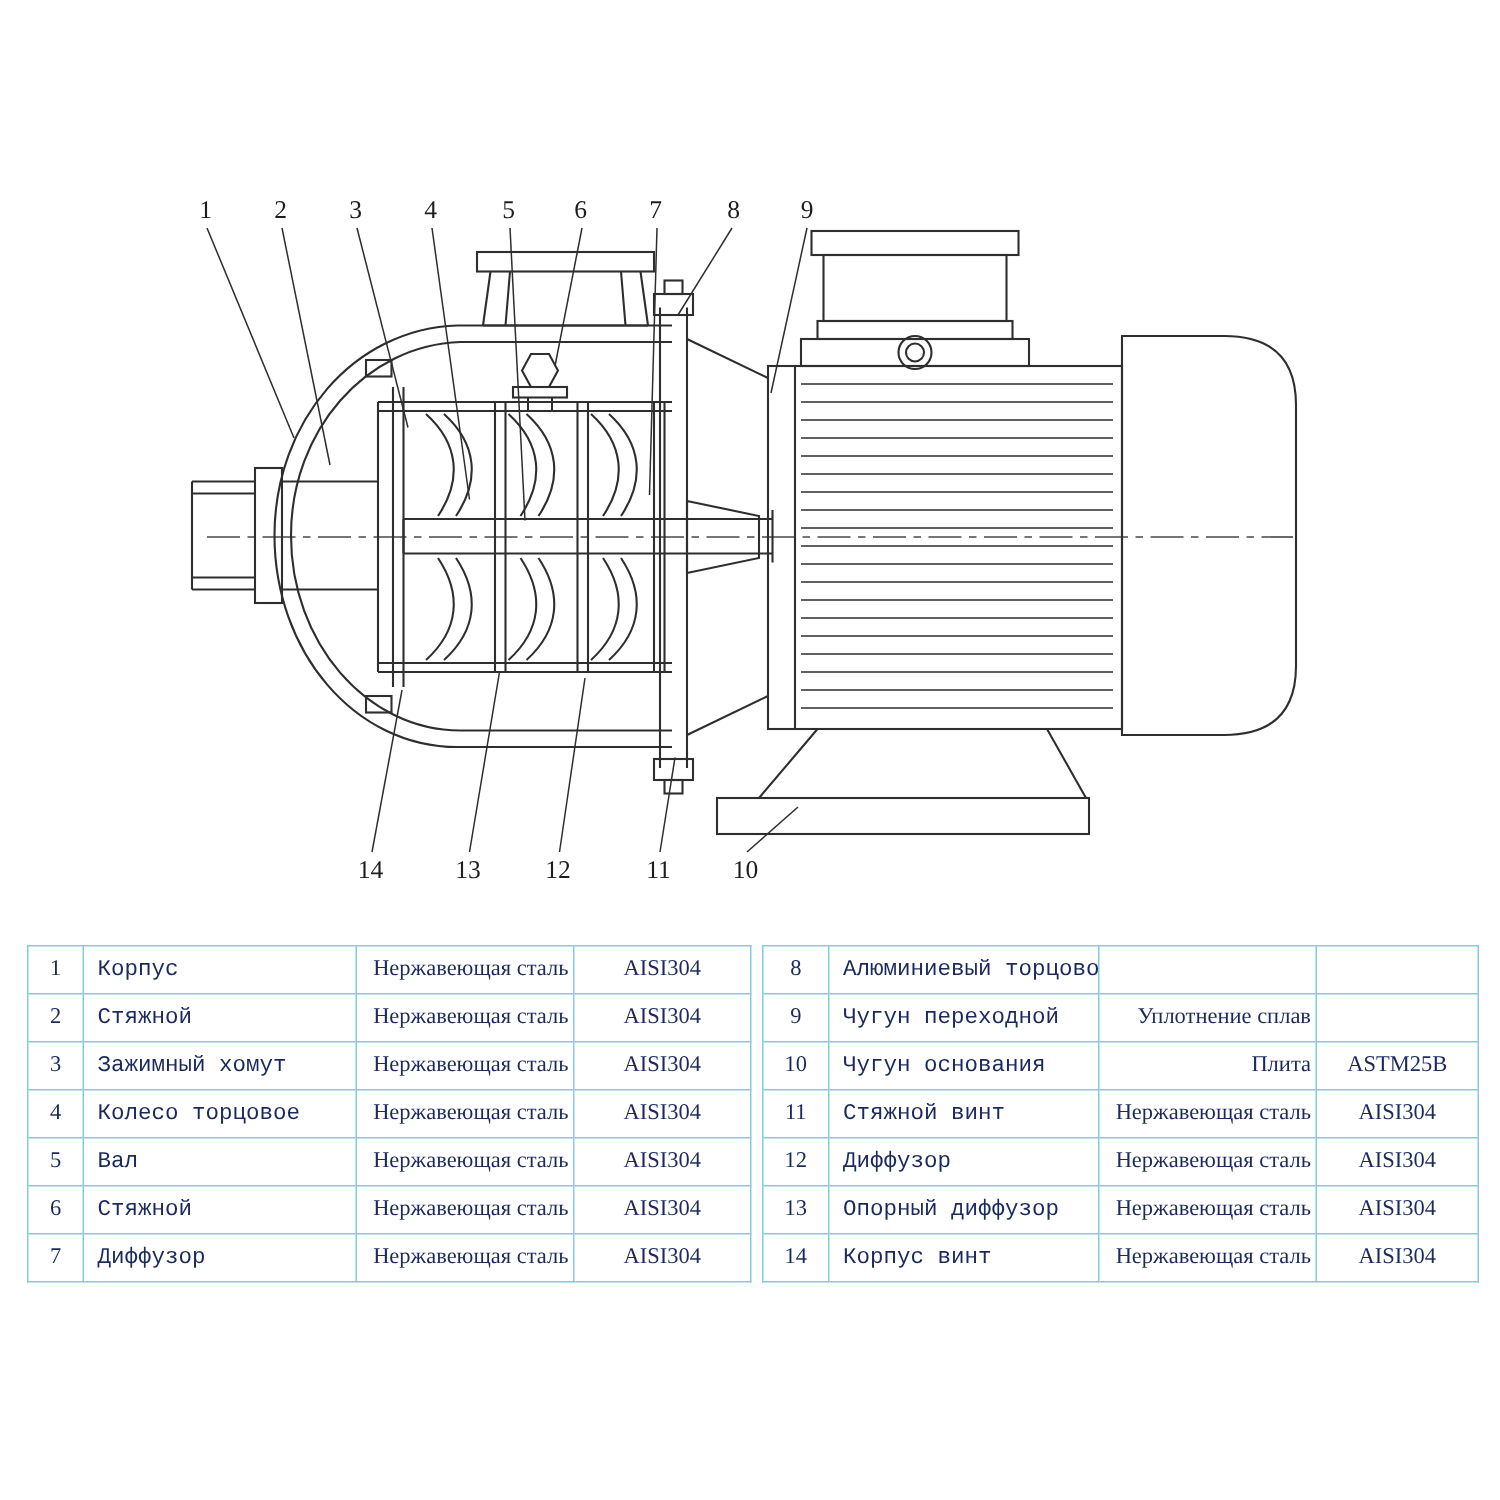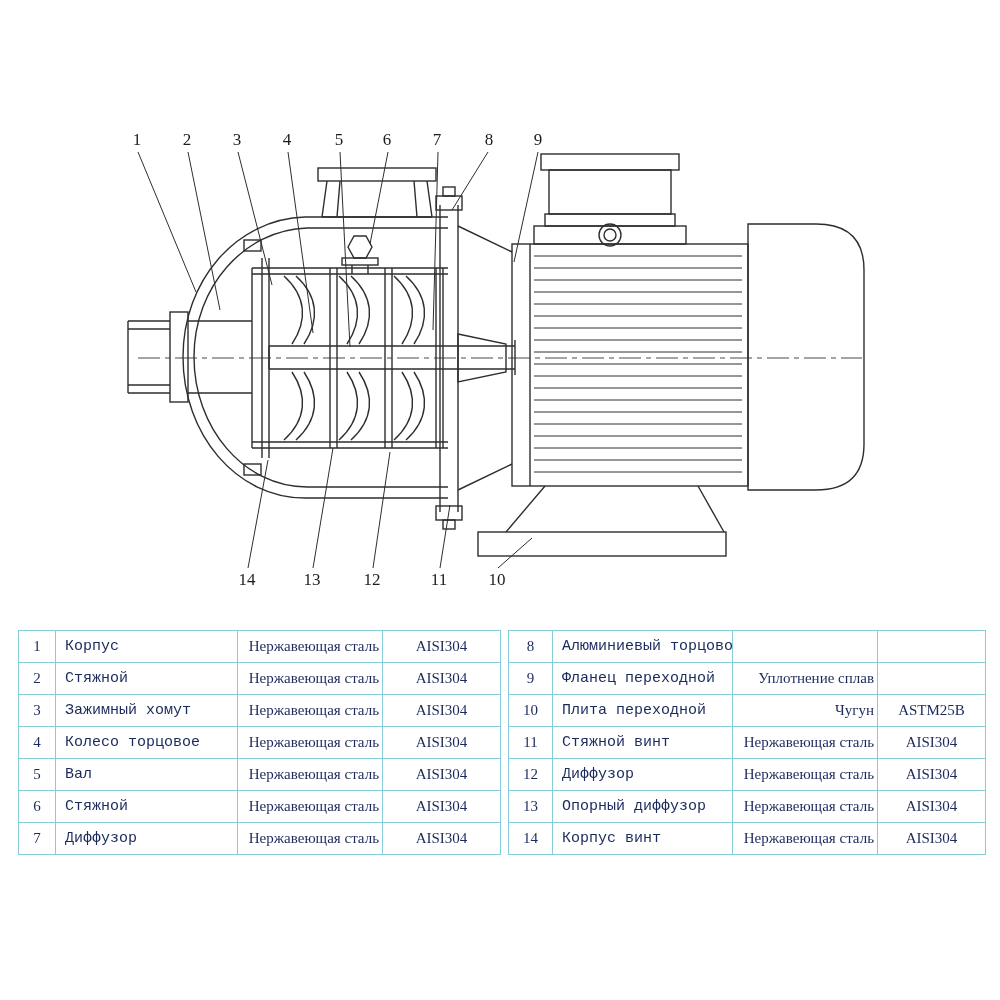--- a/index.html
+++ b/index.html
@@ -189,7 +189,7 @@
         </tr>
         <tr>
           <td class="col-num">9</td>
-          <td class="col-name">Фланец переходной</td>
+          <td class="col-name">Чугун переходной</td>
           <td class="col-material">Уплотнение сплав</td>
           <td class="col-grade"></td>
         </tr>

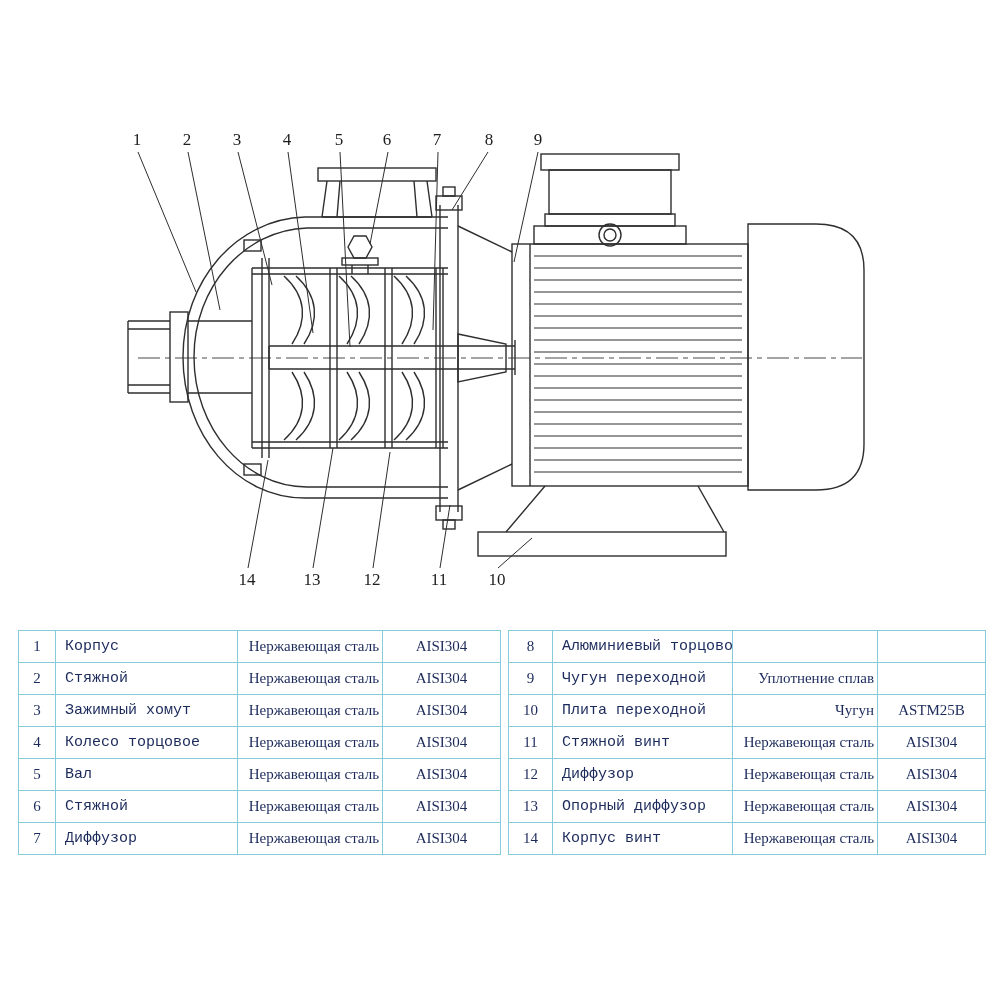--- a/index.html
+++ b/index.html
@@ -195,7 +195,7 @@
         </tr>
         <tr>
           <td class="col-num">10</td>
-          <td class="col-name">Плита переходной</td>
+          <td class="col-name">Чугун основания</td>
           <td class="col-material">Чугун</td>
           <td class="col-grade">ASTM25B</td>
         </tr>

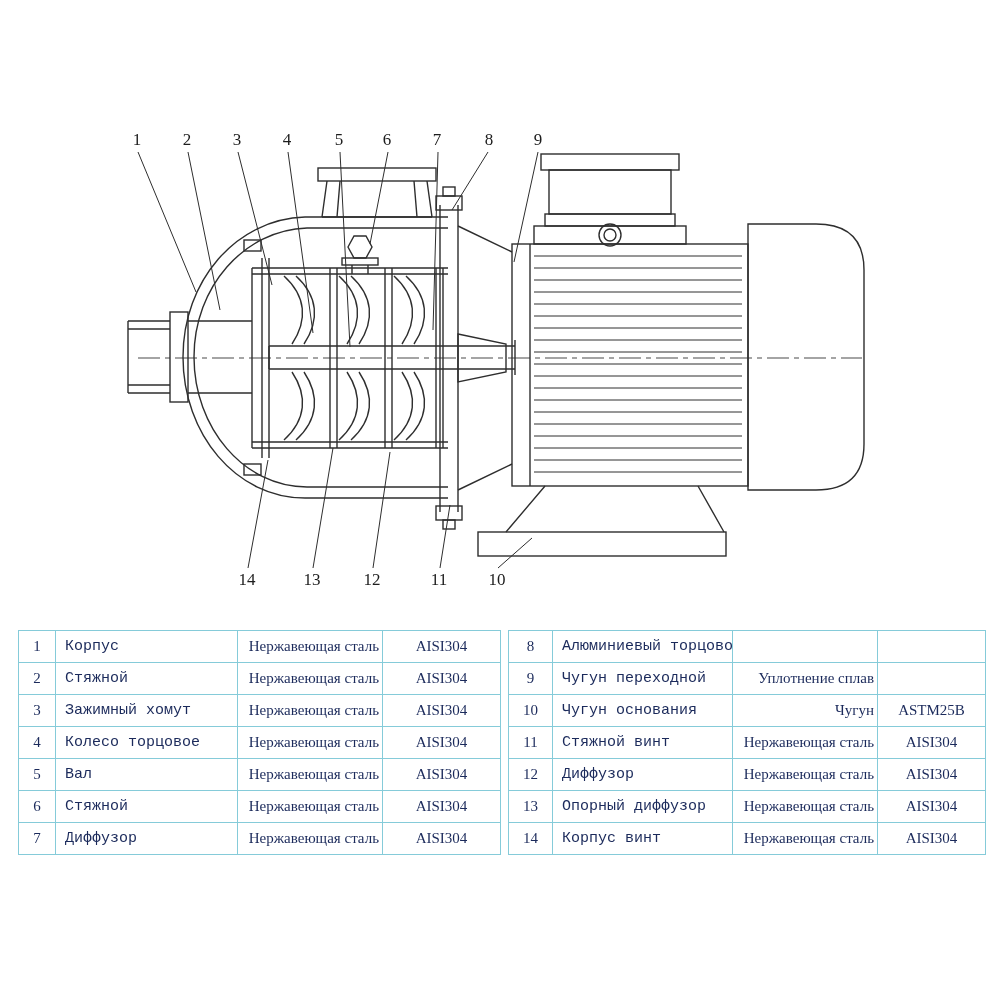--- a/index.html
+++ b/index.html
@@ -196,7 +196,7 @@
         <tr>
           <td class="col-num">10</td>
           <td class="col-name">Чугун основания</td>
-          <td class="col-material">Чугун</td>
+          <td class="col-material">Плита</td>
           <td class="col-grade">ASTM25B</td>
         </tr>
         <tr>

